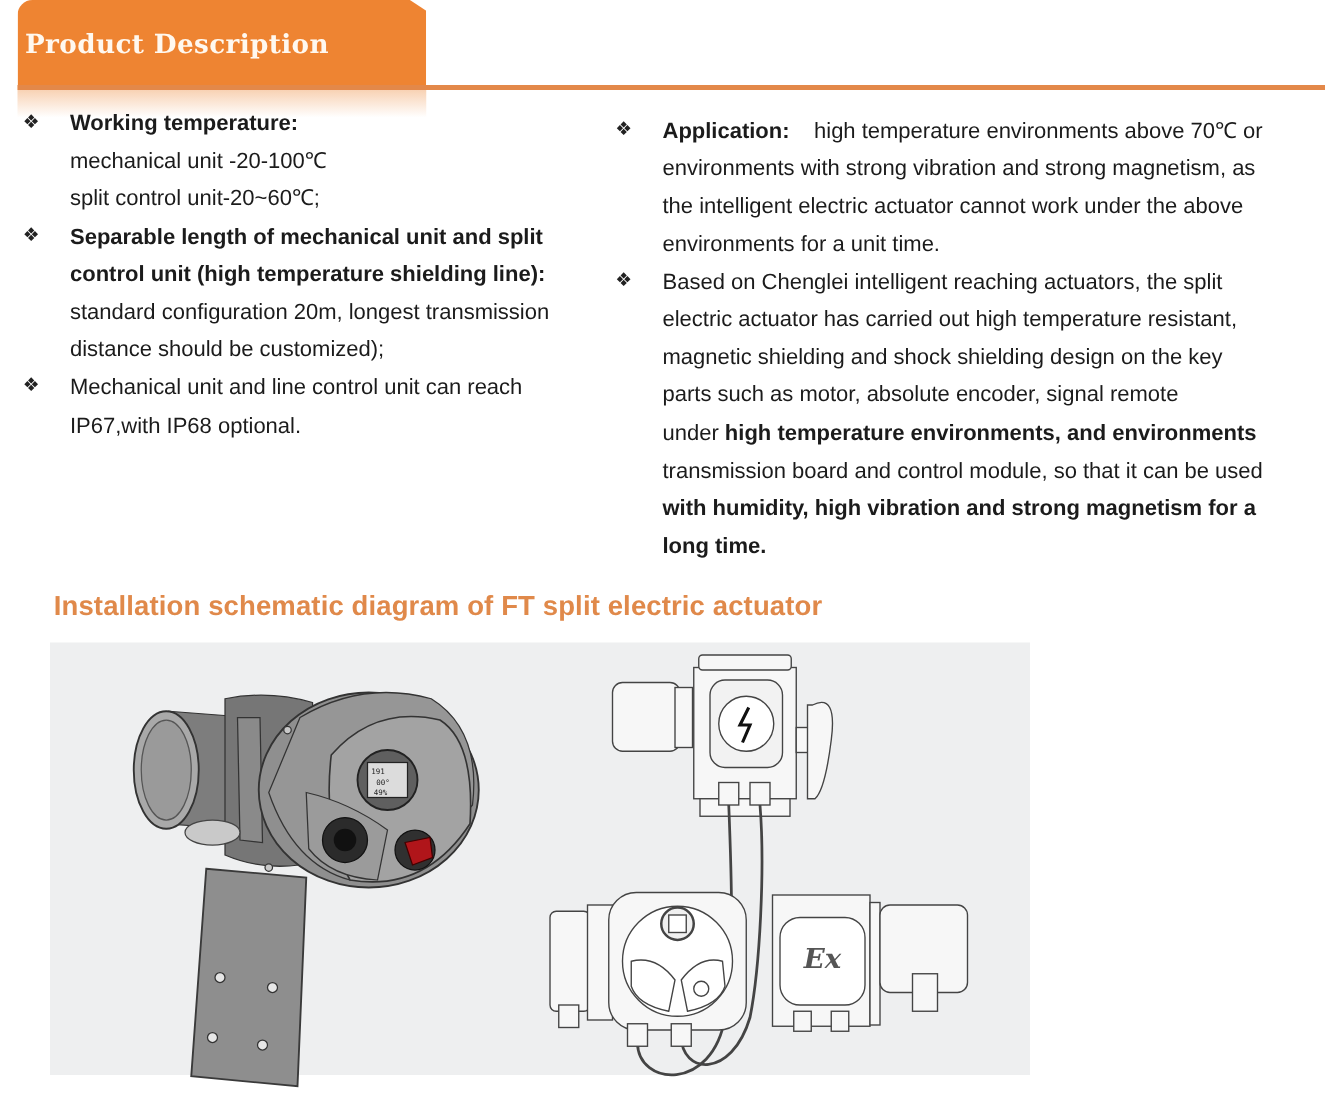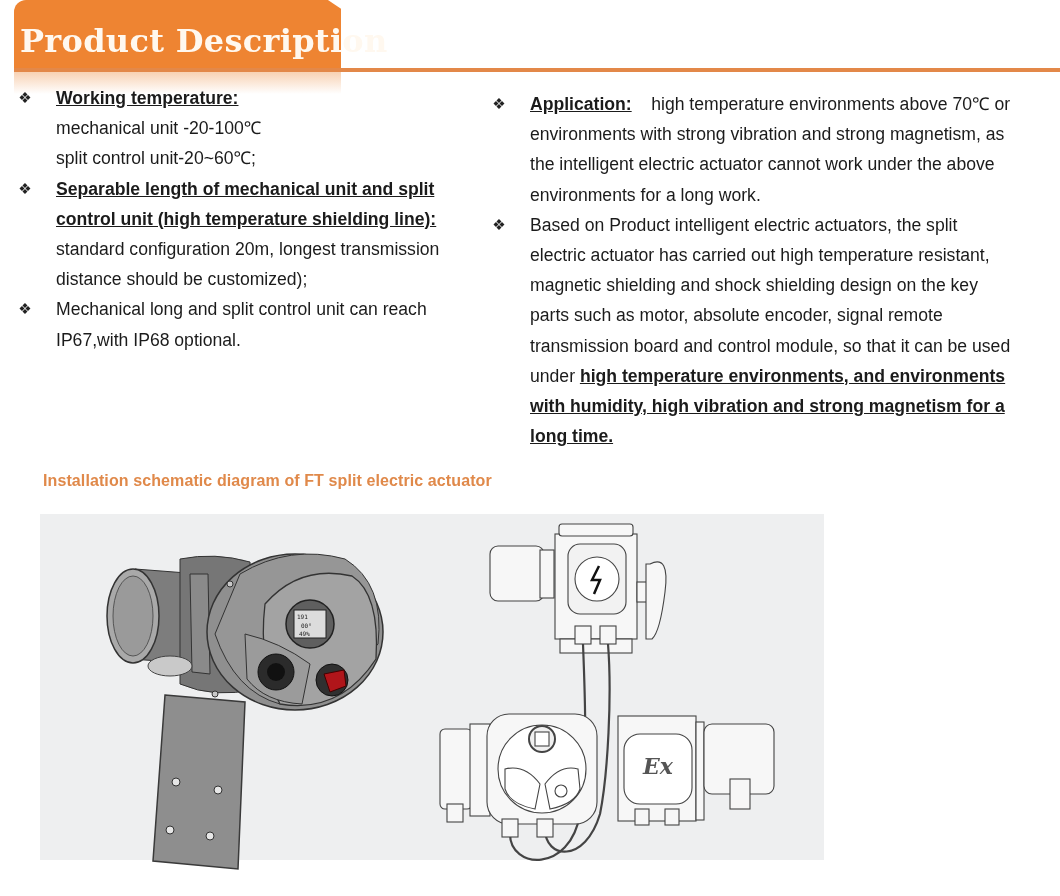--- a/index.html
+++ b/index.html
@@ -19,7 +19,7 @@
   .banner-title {
     position: absolute; left: 20px; top: 22px;
     font-family: "DejaVu Serif", "Liberation Serif", serif;
-    font-weight: bold; font-size: 32px; color: #fff8ef; letter-spacing: 0.3px;
+    font-weight: bold; font-size: 21px; color: #fff8ef; letter-spacing: 0.3px;
   }
   .banner-rule {
     position: absolute; left: 14px; top: 68px; width: 1058px; height: 4px;

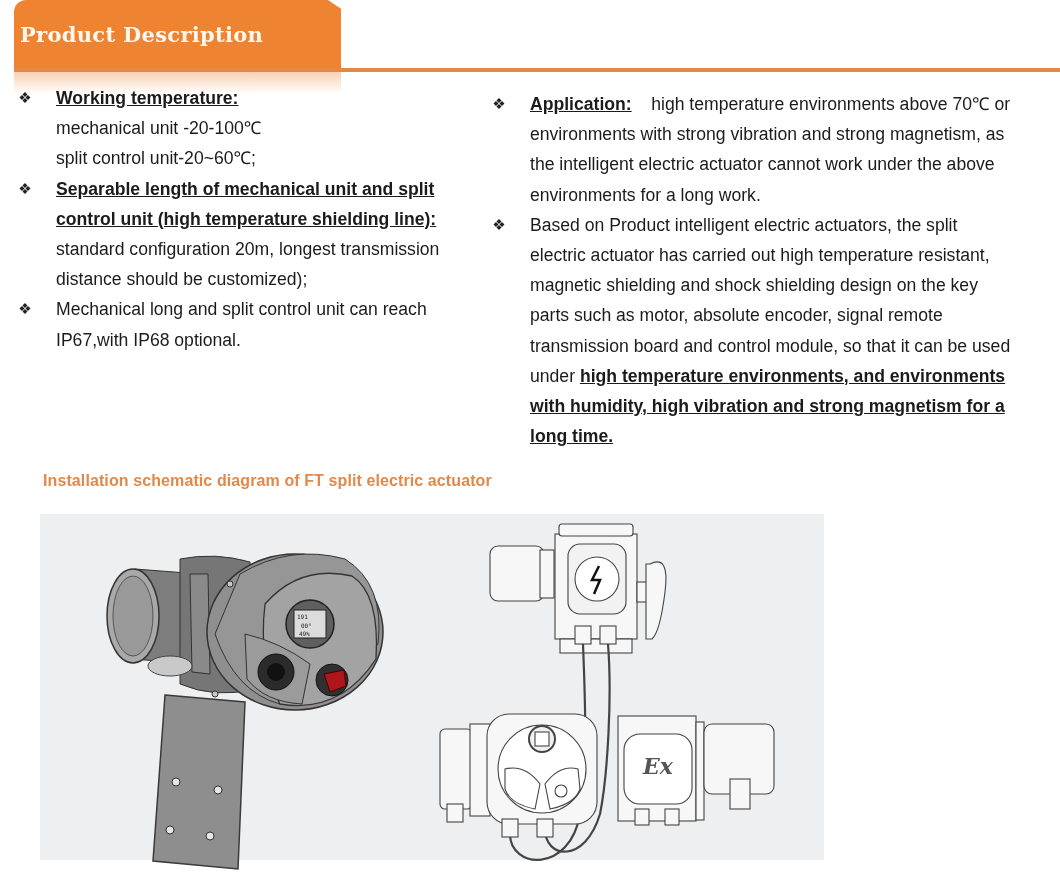--- a/index.html
+++ b/index.html
@@ -31,7 +31,7 @@
   .col-right { left: 490px; top: 89px; width: 560px; }
   .bullet { position: relative; padding-left: 40px; }
   .bullet .glyph { position: absolute; left: 0; top: 0; width: 18px; text-align: center; font-size: 15px; color: #222; }
-  .b { font-weight: bold; text-decoration: underline; }
+  .b { font-weight: bold; }
   .line { display: block; white-space: nowrap; }
 
   .section-title {

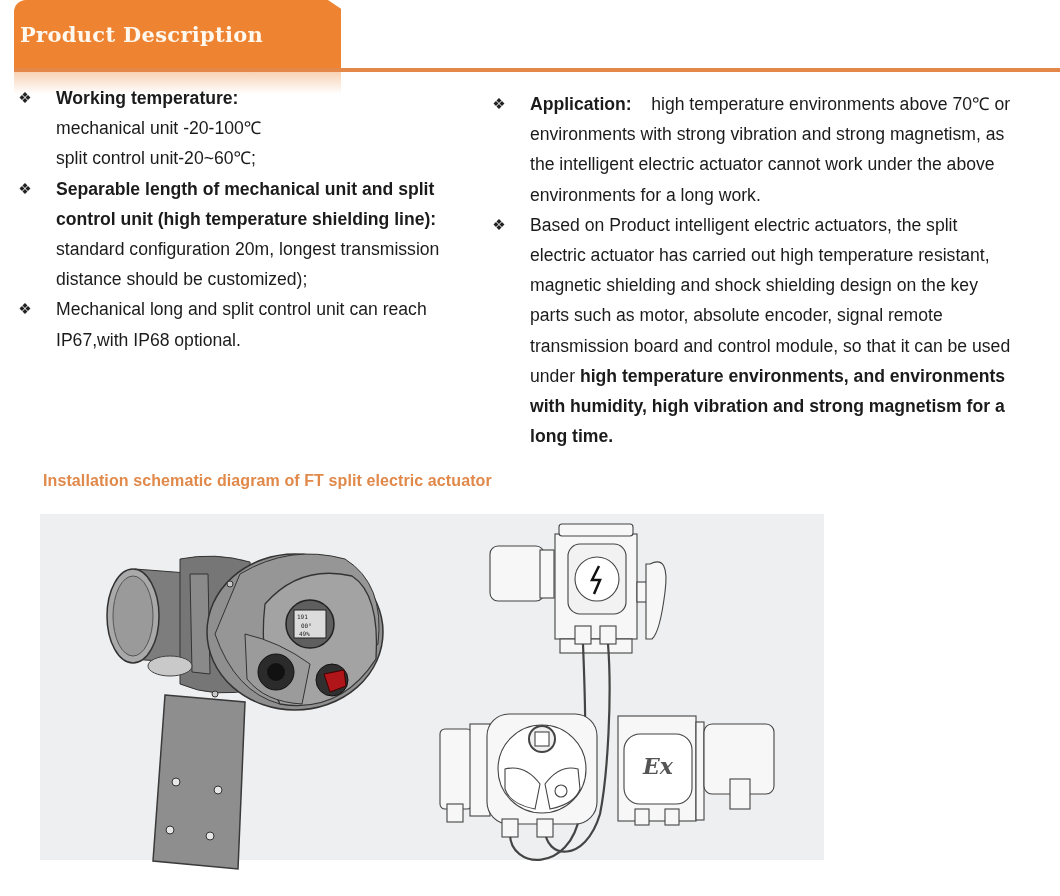--- a/index.html
+++ b/index.html
@@ -84,7 +84,7 @@
     </span>
     <span class="line">environments with strong vibration and strong magnetism, as</span>
     <span class="line">the intelligent electric actuator cannot work under the above</span>
-    <span class="line">environments for a long work.</span>
+    <span class="line">environments for a unit time.</span>
   </div>
   <div class="bullet">
     <span class="glyph">❖</span>

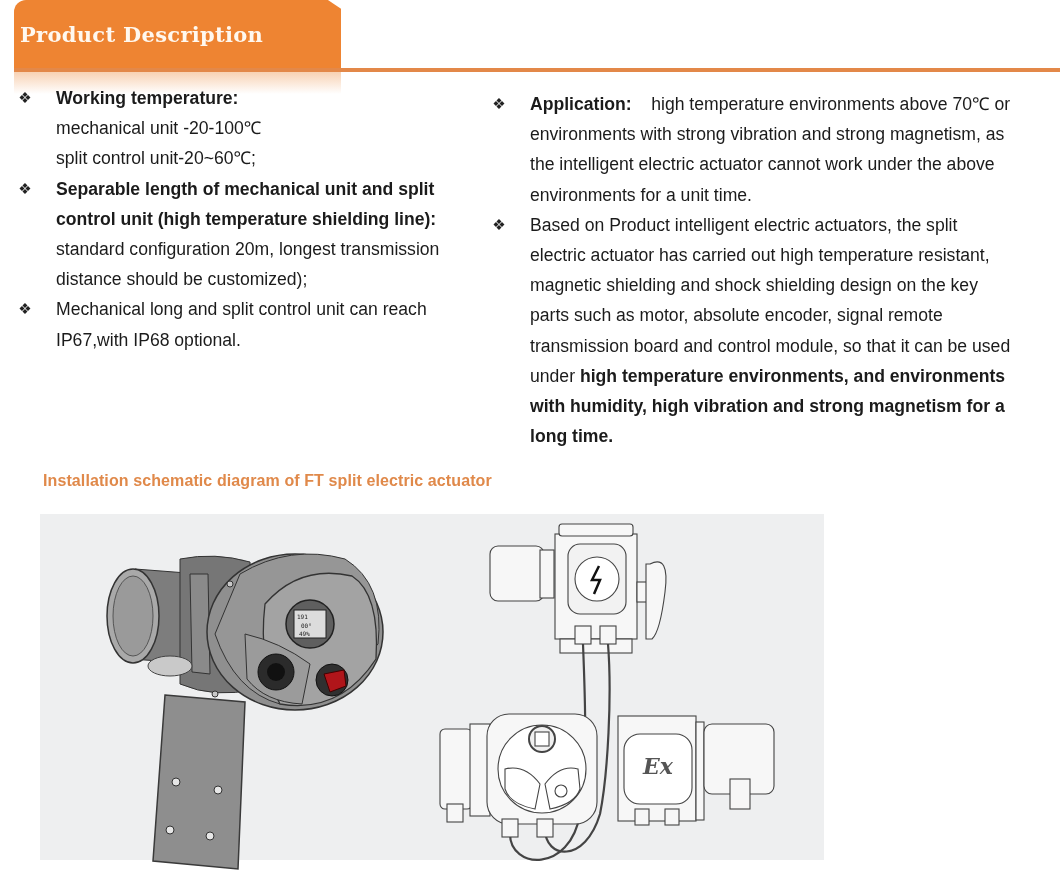--- a/index.html
+++ b/index.html
@@ -88,7 +88,7 @@
   </div>
   <div class="bullet">
     <span class="glyph">❖</span>
-    <span class="line">Based on Product intelligent electric actuators, the split</span>
+    <span class="line">Based on Chenglei intelligent reaching actuators, the split</span>
     <span class="line">electric actuator has carried out high temperature resistant,</span>
     <span class="line">magnetic shielding and shock shielding design on the key</span>
     <span class="line">parts such as motor, absolute encoder, signal remote</span>

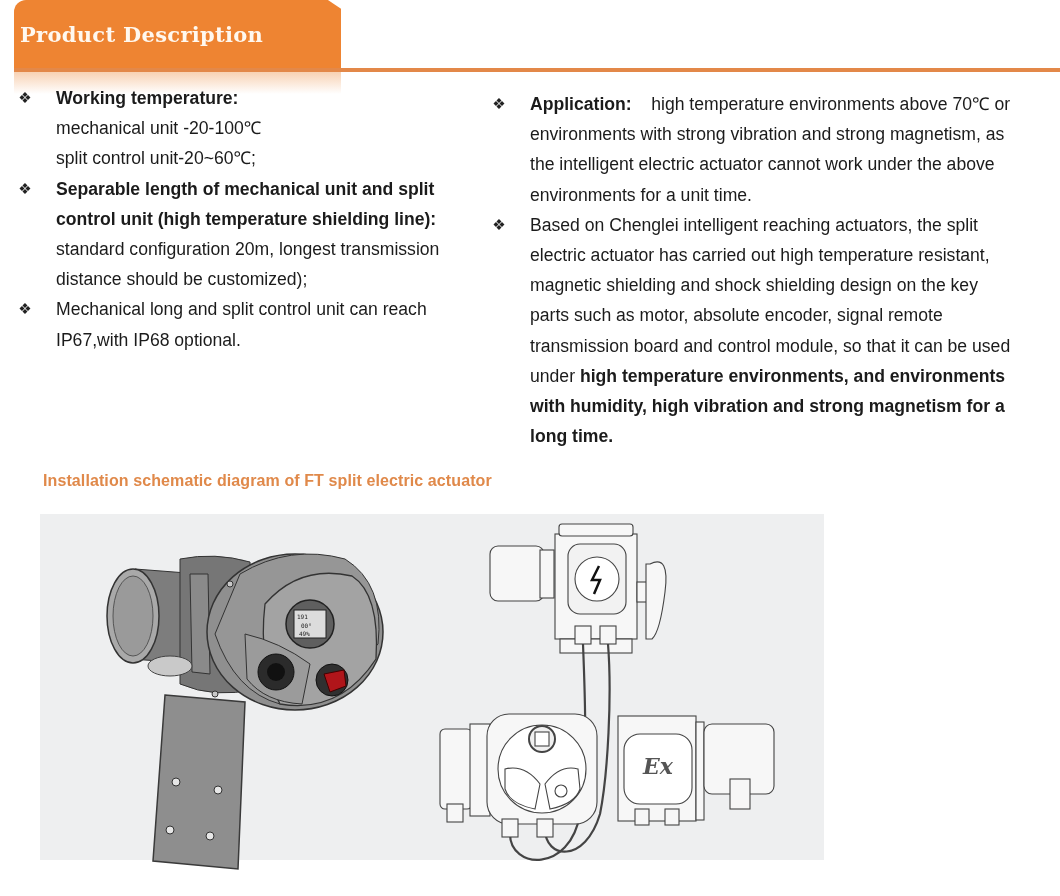--- a/index.html
+++ b/index.html
@@ -71,7 +71,7 @@
   </div>
   <div class="bullet">
     <span class="glyph">❖</span>
-    <span class="line">Mechanical long and split control unit can reach</span>
+    <span class="line">Mechanical unit and line control unit can reach</span>
     <span class="line">IP67,with IP68 optional.</span>
   </div>
 </div>

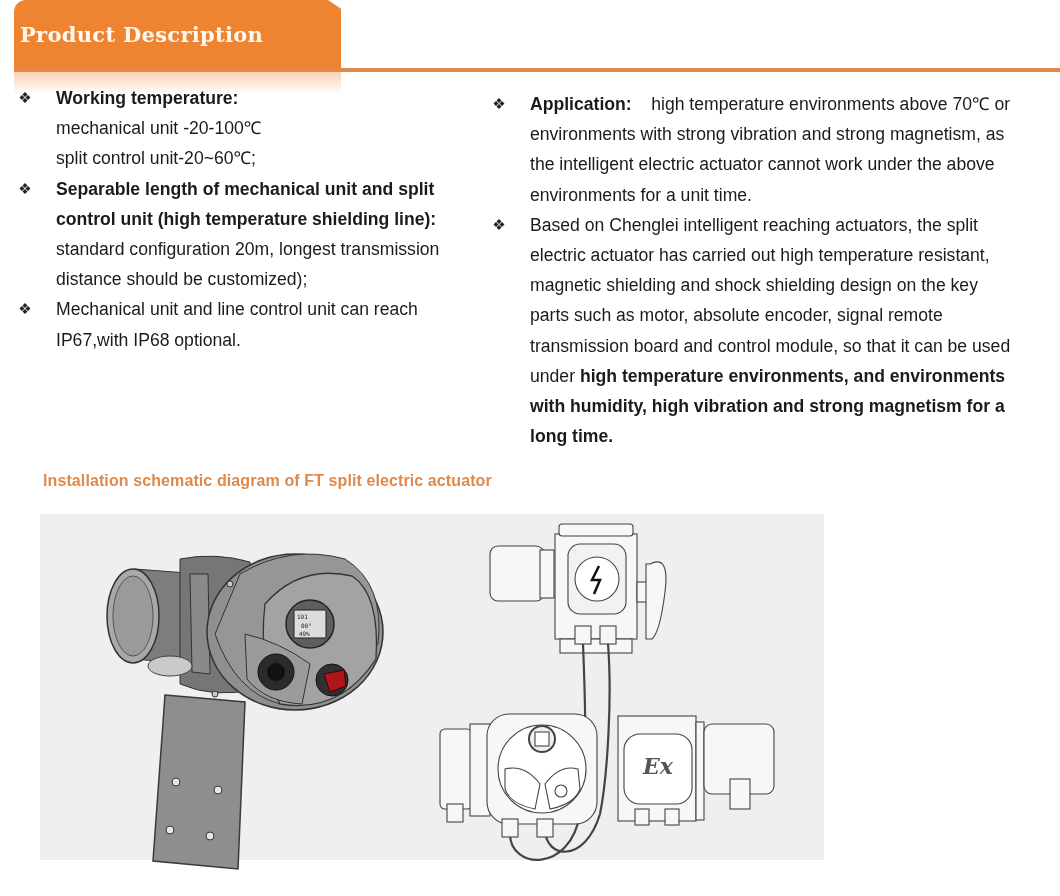--- a/index.html
+++ b/index.html
@@ -92,10 +92,10 @@
     <span class="line">electric actuator has carried out high temperature resistant,</span>
     <span class="line">magnetic shielding and shock shielding design on the key</span>
     <span class="line">parts such as motor, absolute encoder, signal remote</span>
-    <span class="line">transmission board and control module, so that it can be used</span>
     <span class="line">
       <span>under </span><span class="b">high temperature environments, and environments</span>
     </span>
+    <span class="line">transmission board and control module, so that it can be used</span>
     <span class="line b">with humidity, high vibration and strong magnetism for a</span>
     <span class="line b">long time.</span>
   </div>

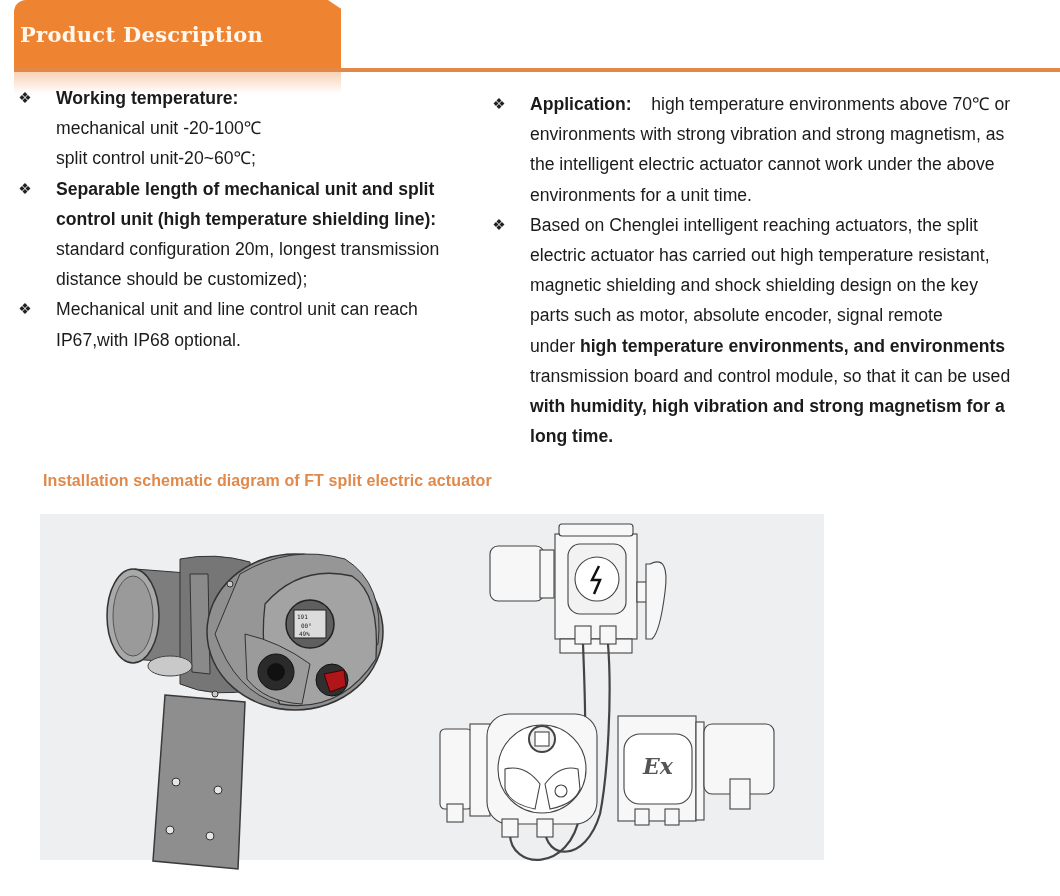--- a/index.html
+++ b/index.html
@@ -36,7 +36,7 @@
 
   .section-title {
     position: absolute; left: 43px; top: 472px;
-    font-family: "Liberation Sans", sans-serif; font-size: 16px; font-weight: bold;
+    font-family: "Liberation Sans", sans-serif; font-size: 22px; font-weight: bold;
     color: #e0894a; letter-spacing: 0.1px;
   }
 

